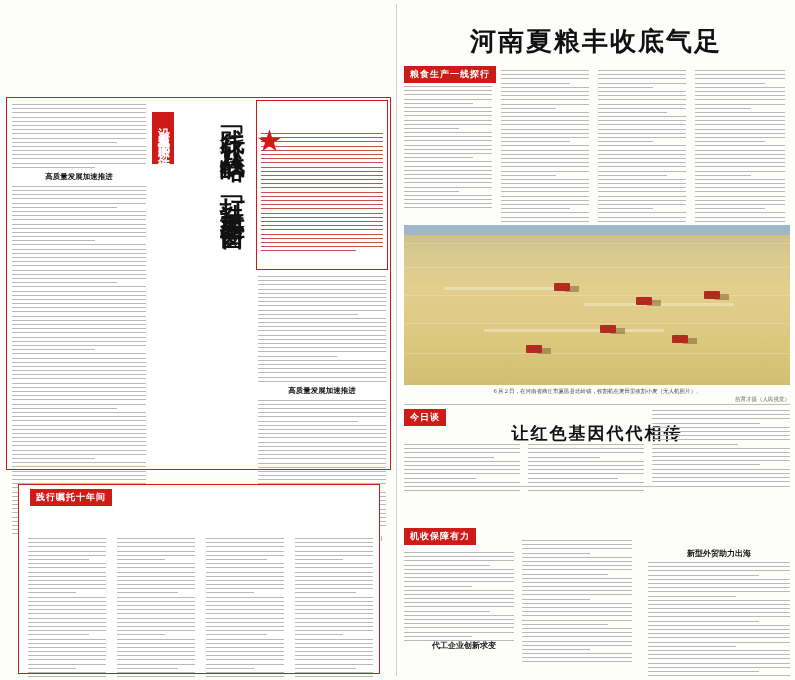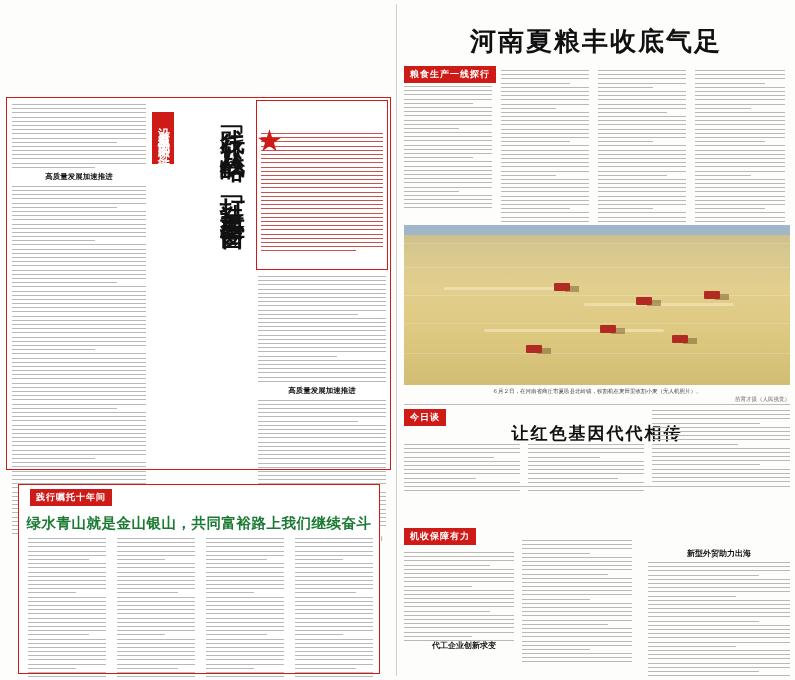--- a/index.html
+++ b/index.html
@@ -556,7 +556,6 @@
 
   <div class="lower-box"></div>
   <div class="redlabel lower-label">践行嘱托十年间</div>
-  <div class="lower-title">绿水青山就是金山银山，共同富裕路上我们继续奋斗</div>
 
   <div class="col" style="left:28px; top:538px; width:78px;">
     <div class="tline" style="width:100%"></div>

